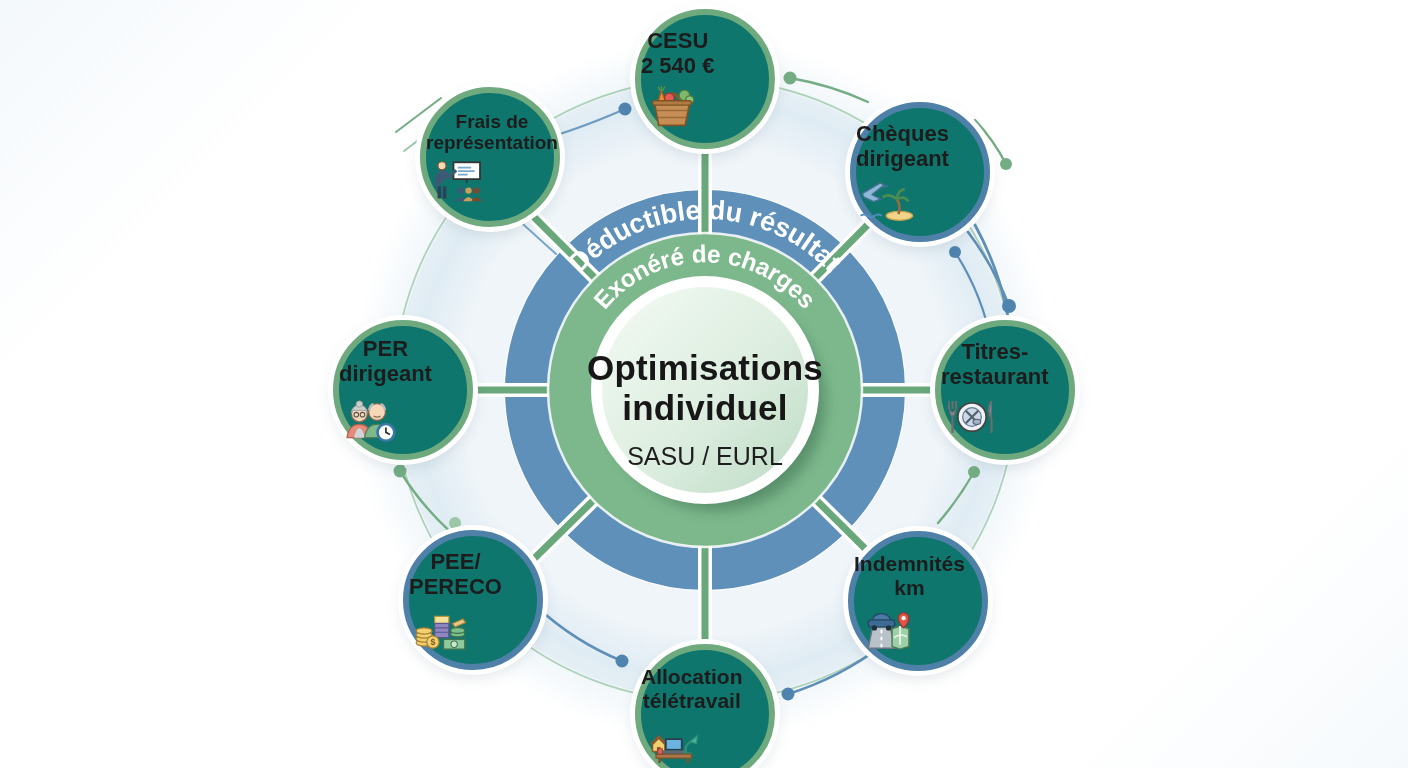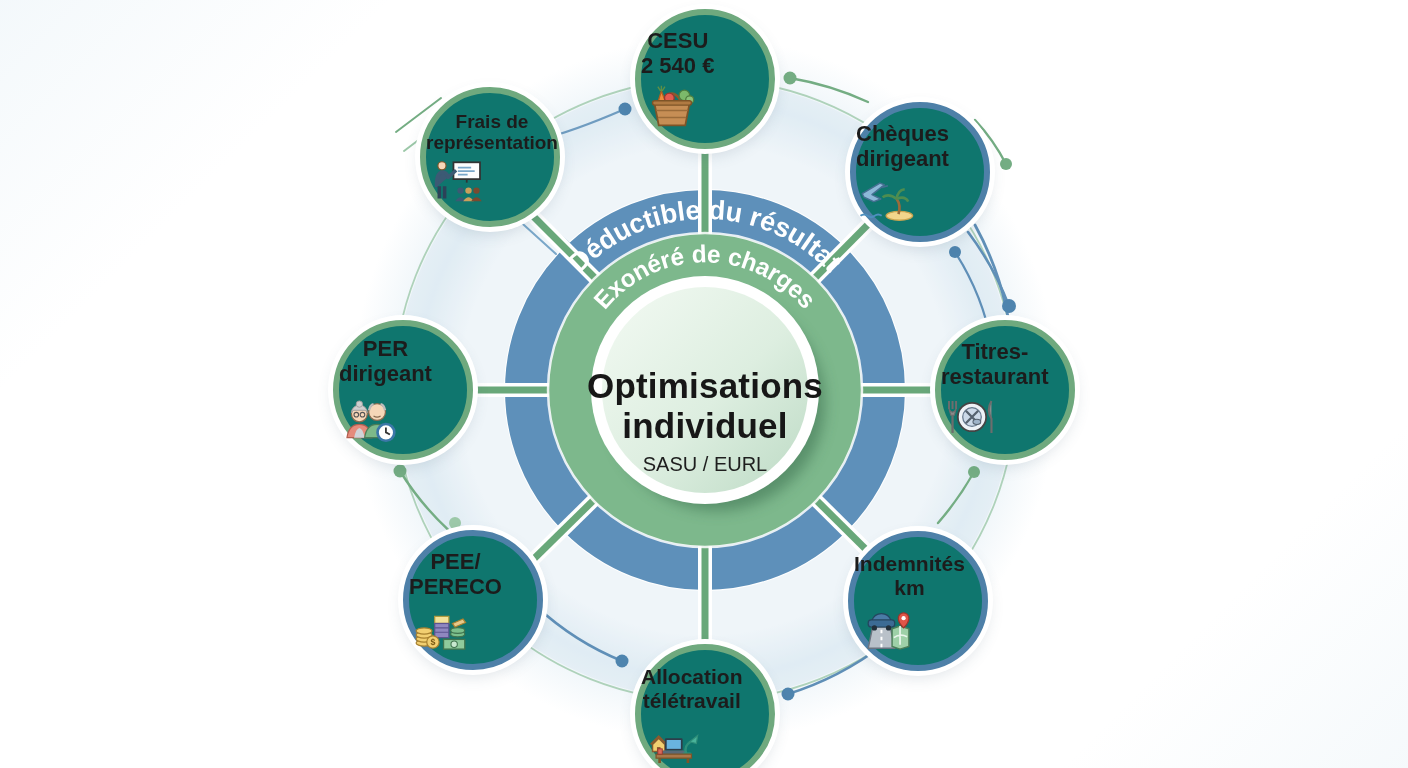--- a/index.html
+++ b/index.html
@@ -30,7 +30,7 @@
   .node-icon{margin-top:4px;flex:0 0 auto;}
   
   .center-text{
-    position:absolute;left:575px;top:366px;width:260px;text-align:center;pointer-events:none;
+    position:absolute;left:575px;top:348px;width:260px;text-align:center;pointer-events:none;
   }
   .center-title{font-weight:bold;font-size:35px;line-height:40px;color:#171717;letter-spacing:.2px;}
   .center-title span{display:block;}

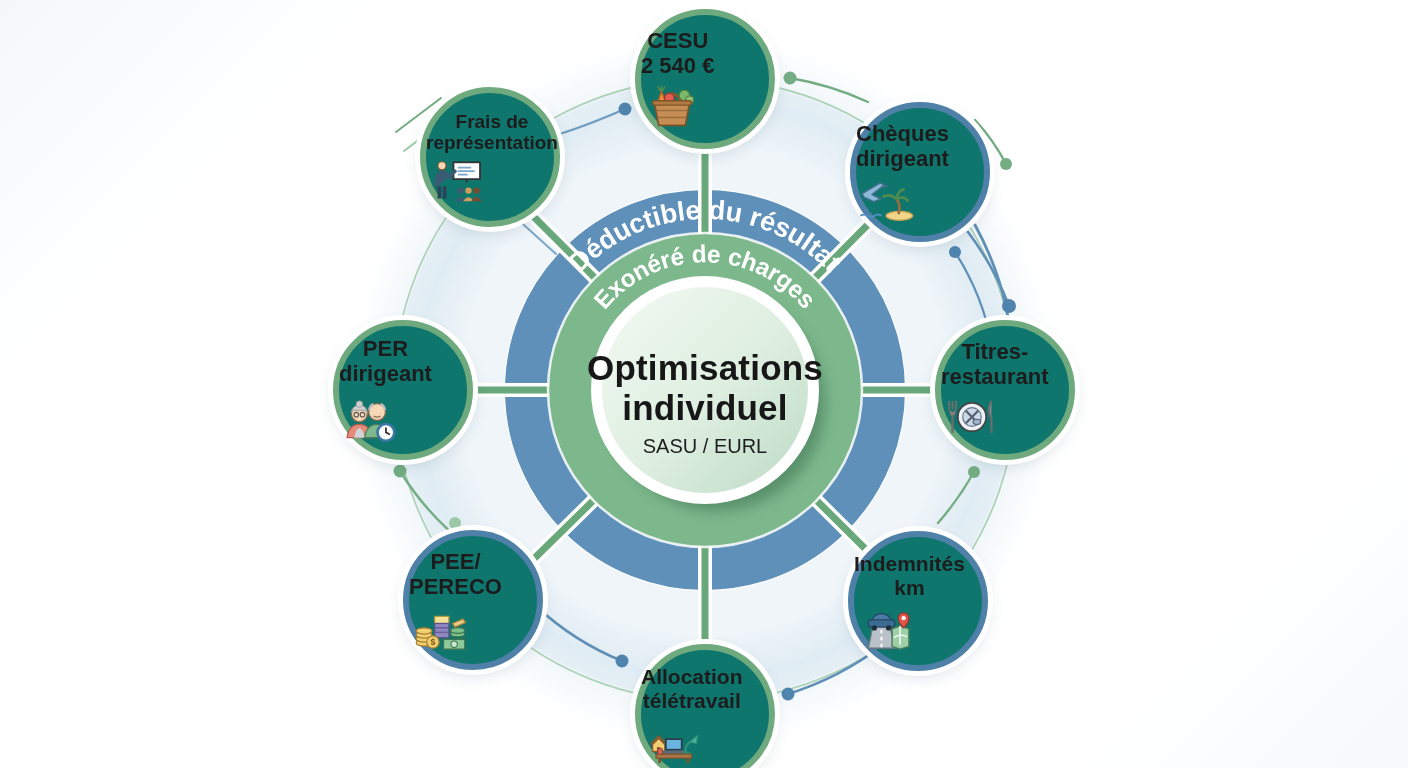--- a/index.html
+++ b/index.html
@@ -34,7 +34,7 @@
   }
   .center-title{font-weight:bold;font-size:35px;line-height:40px;color:#171717;letter-spacing:.2px;}
   .center-title span{display:block;}
-  .center-sub{font-size:20px;color:#1e1e1e;margin-top:7px;}
+  .center-sub{font-size:25px;color:#1e1e1e;margin-top:14px;}
   
   .ring-text{fill:#ffffff;font-family:"Liberation Sans","DejaVu Sans",sans-serif;font-weight:bold;letter-spacing:.4px;}
   .ring-text.outer{font-size:27px;}

